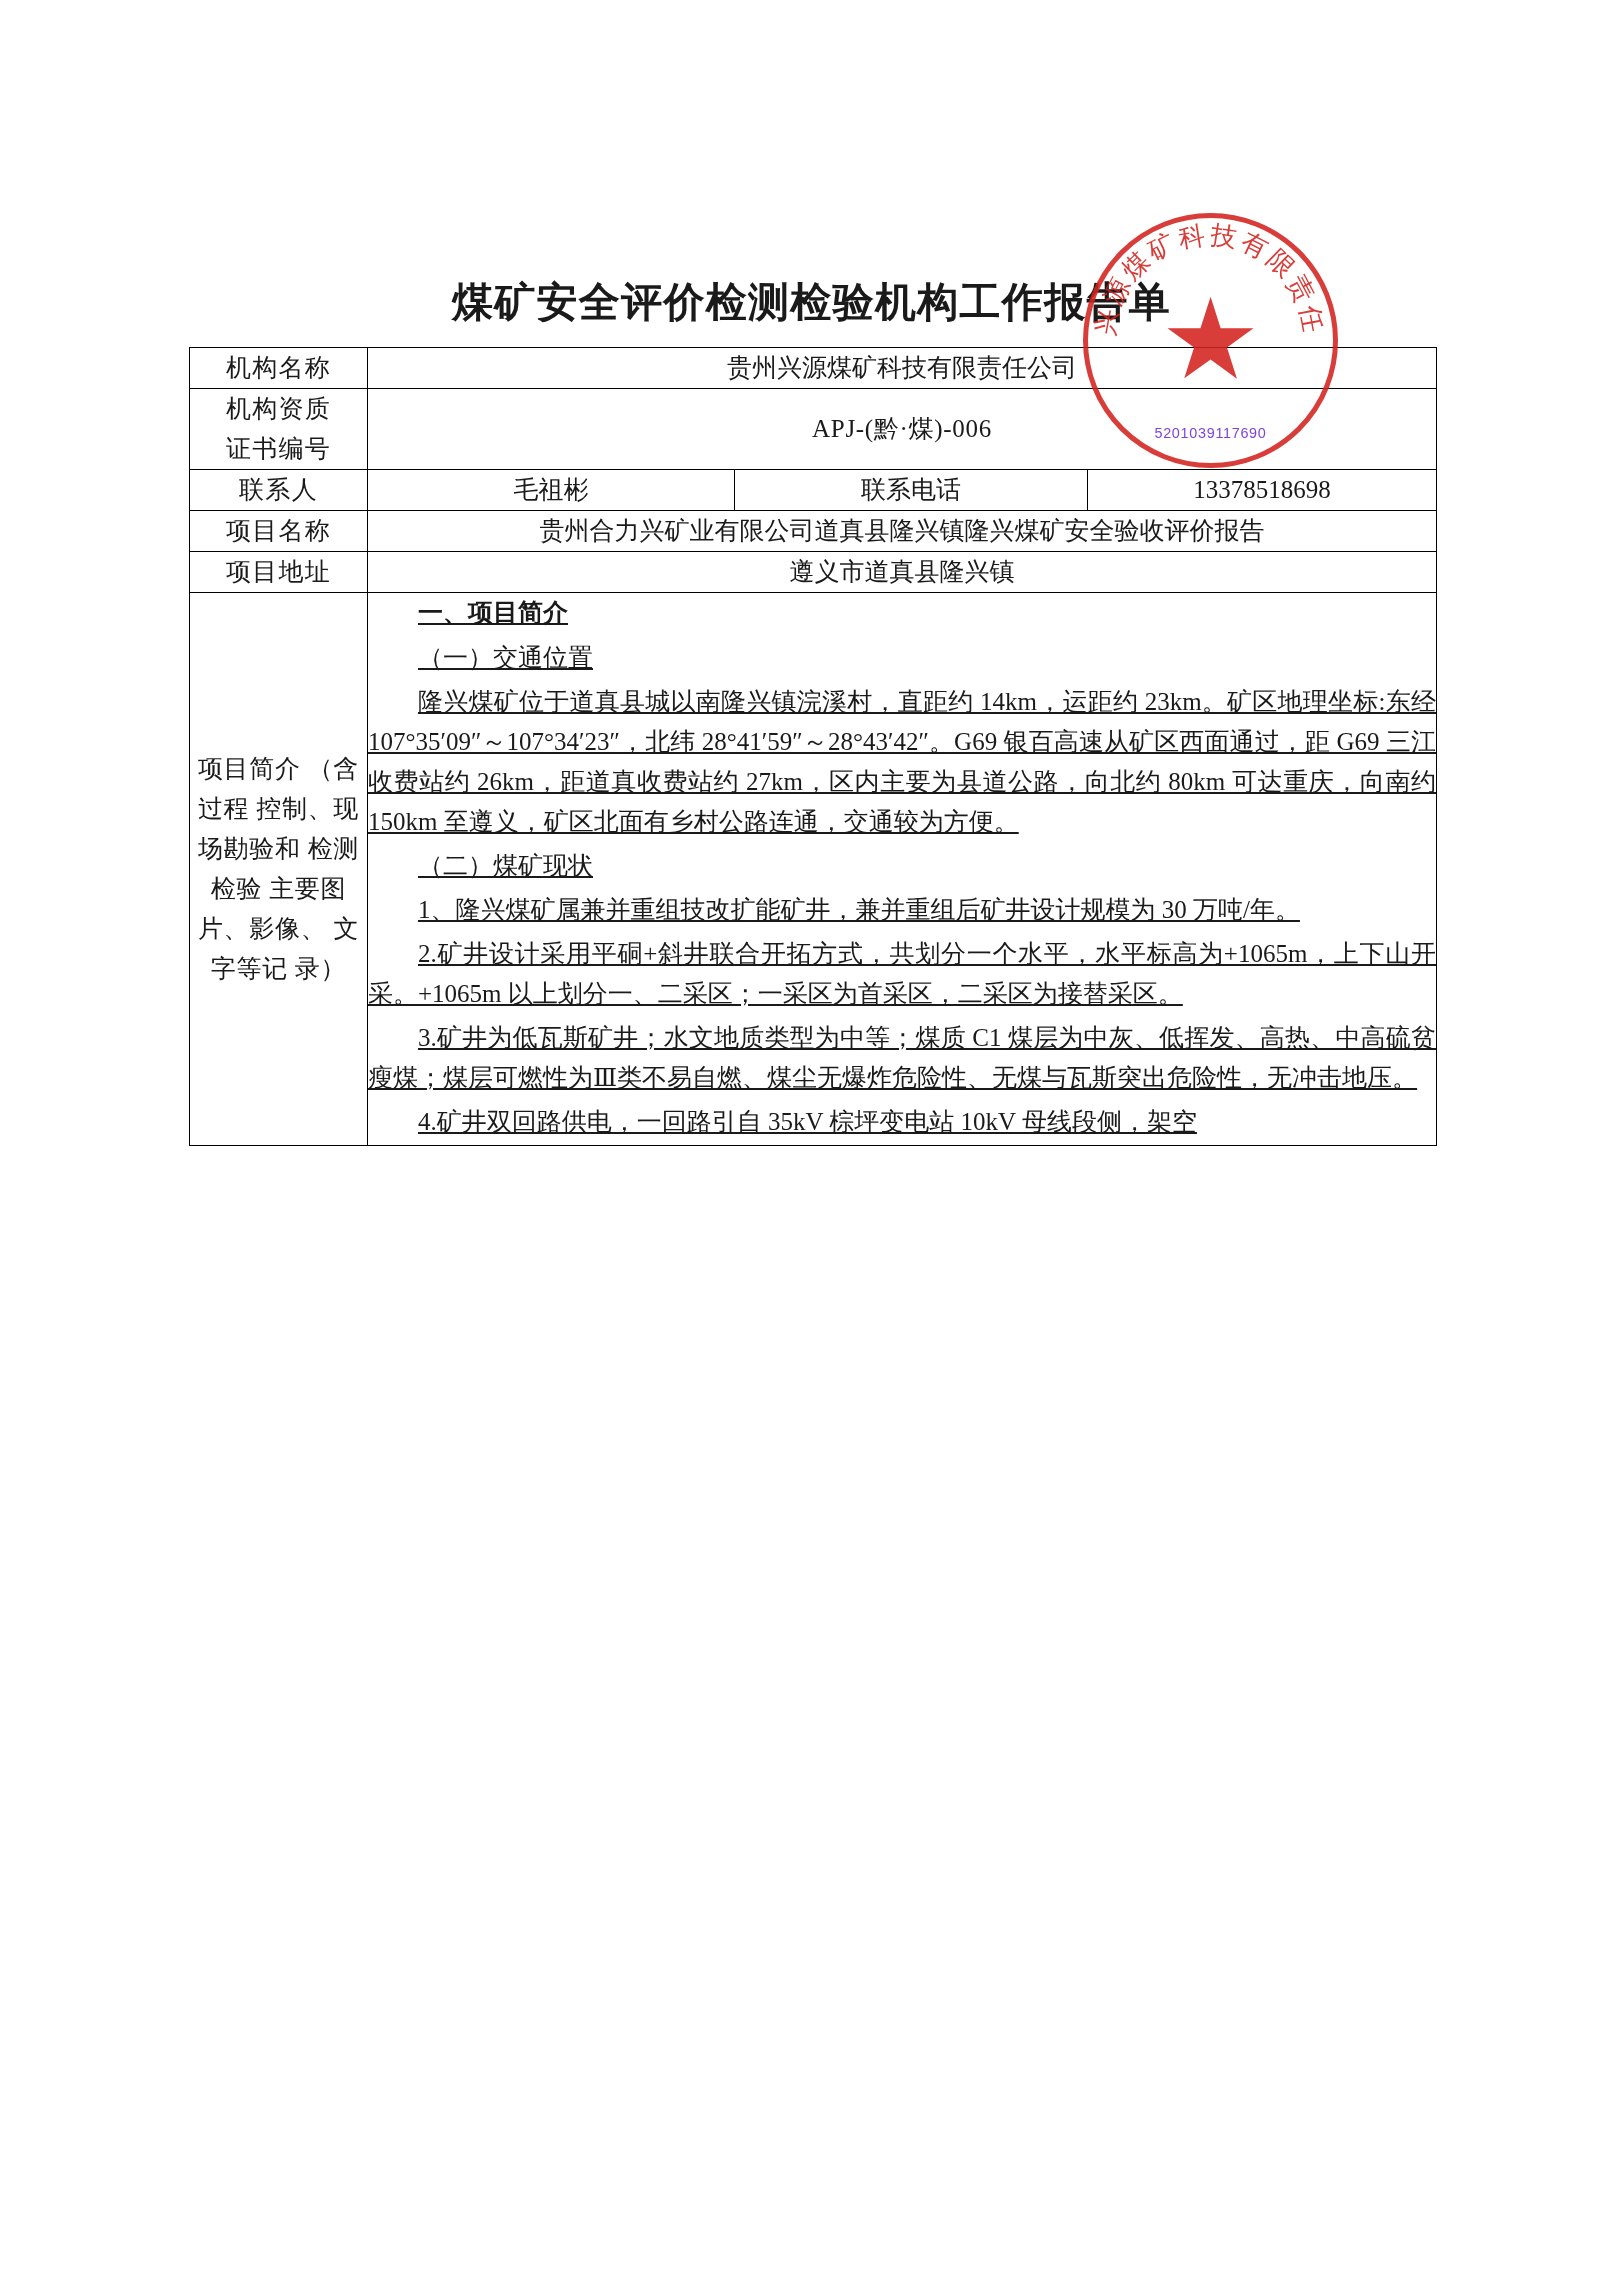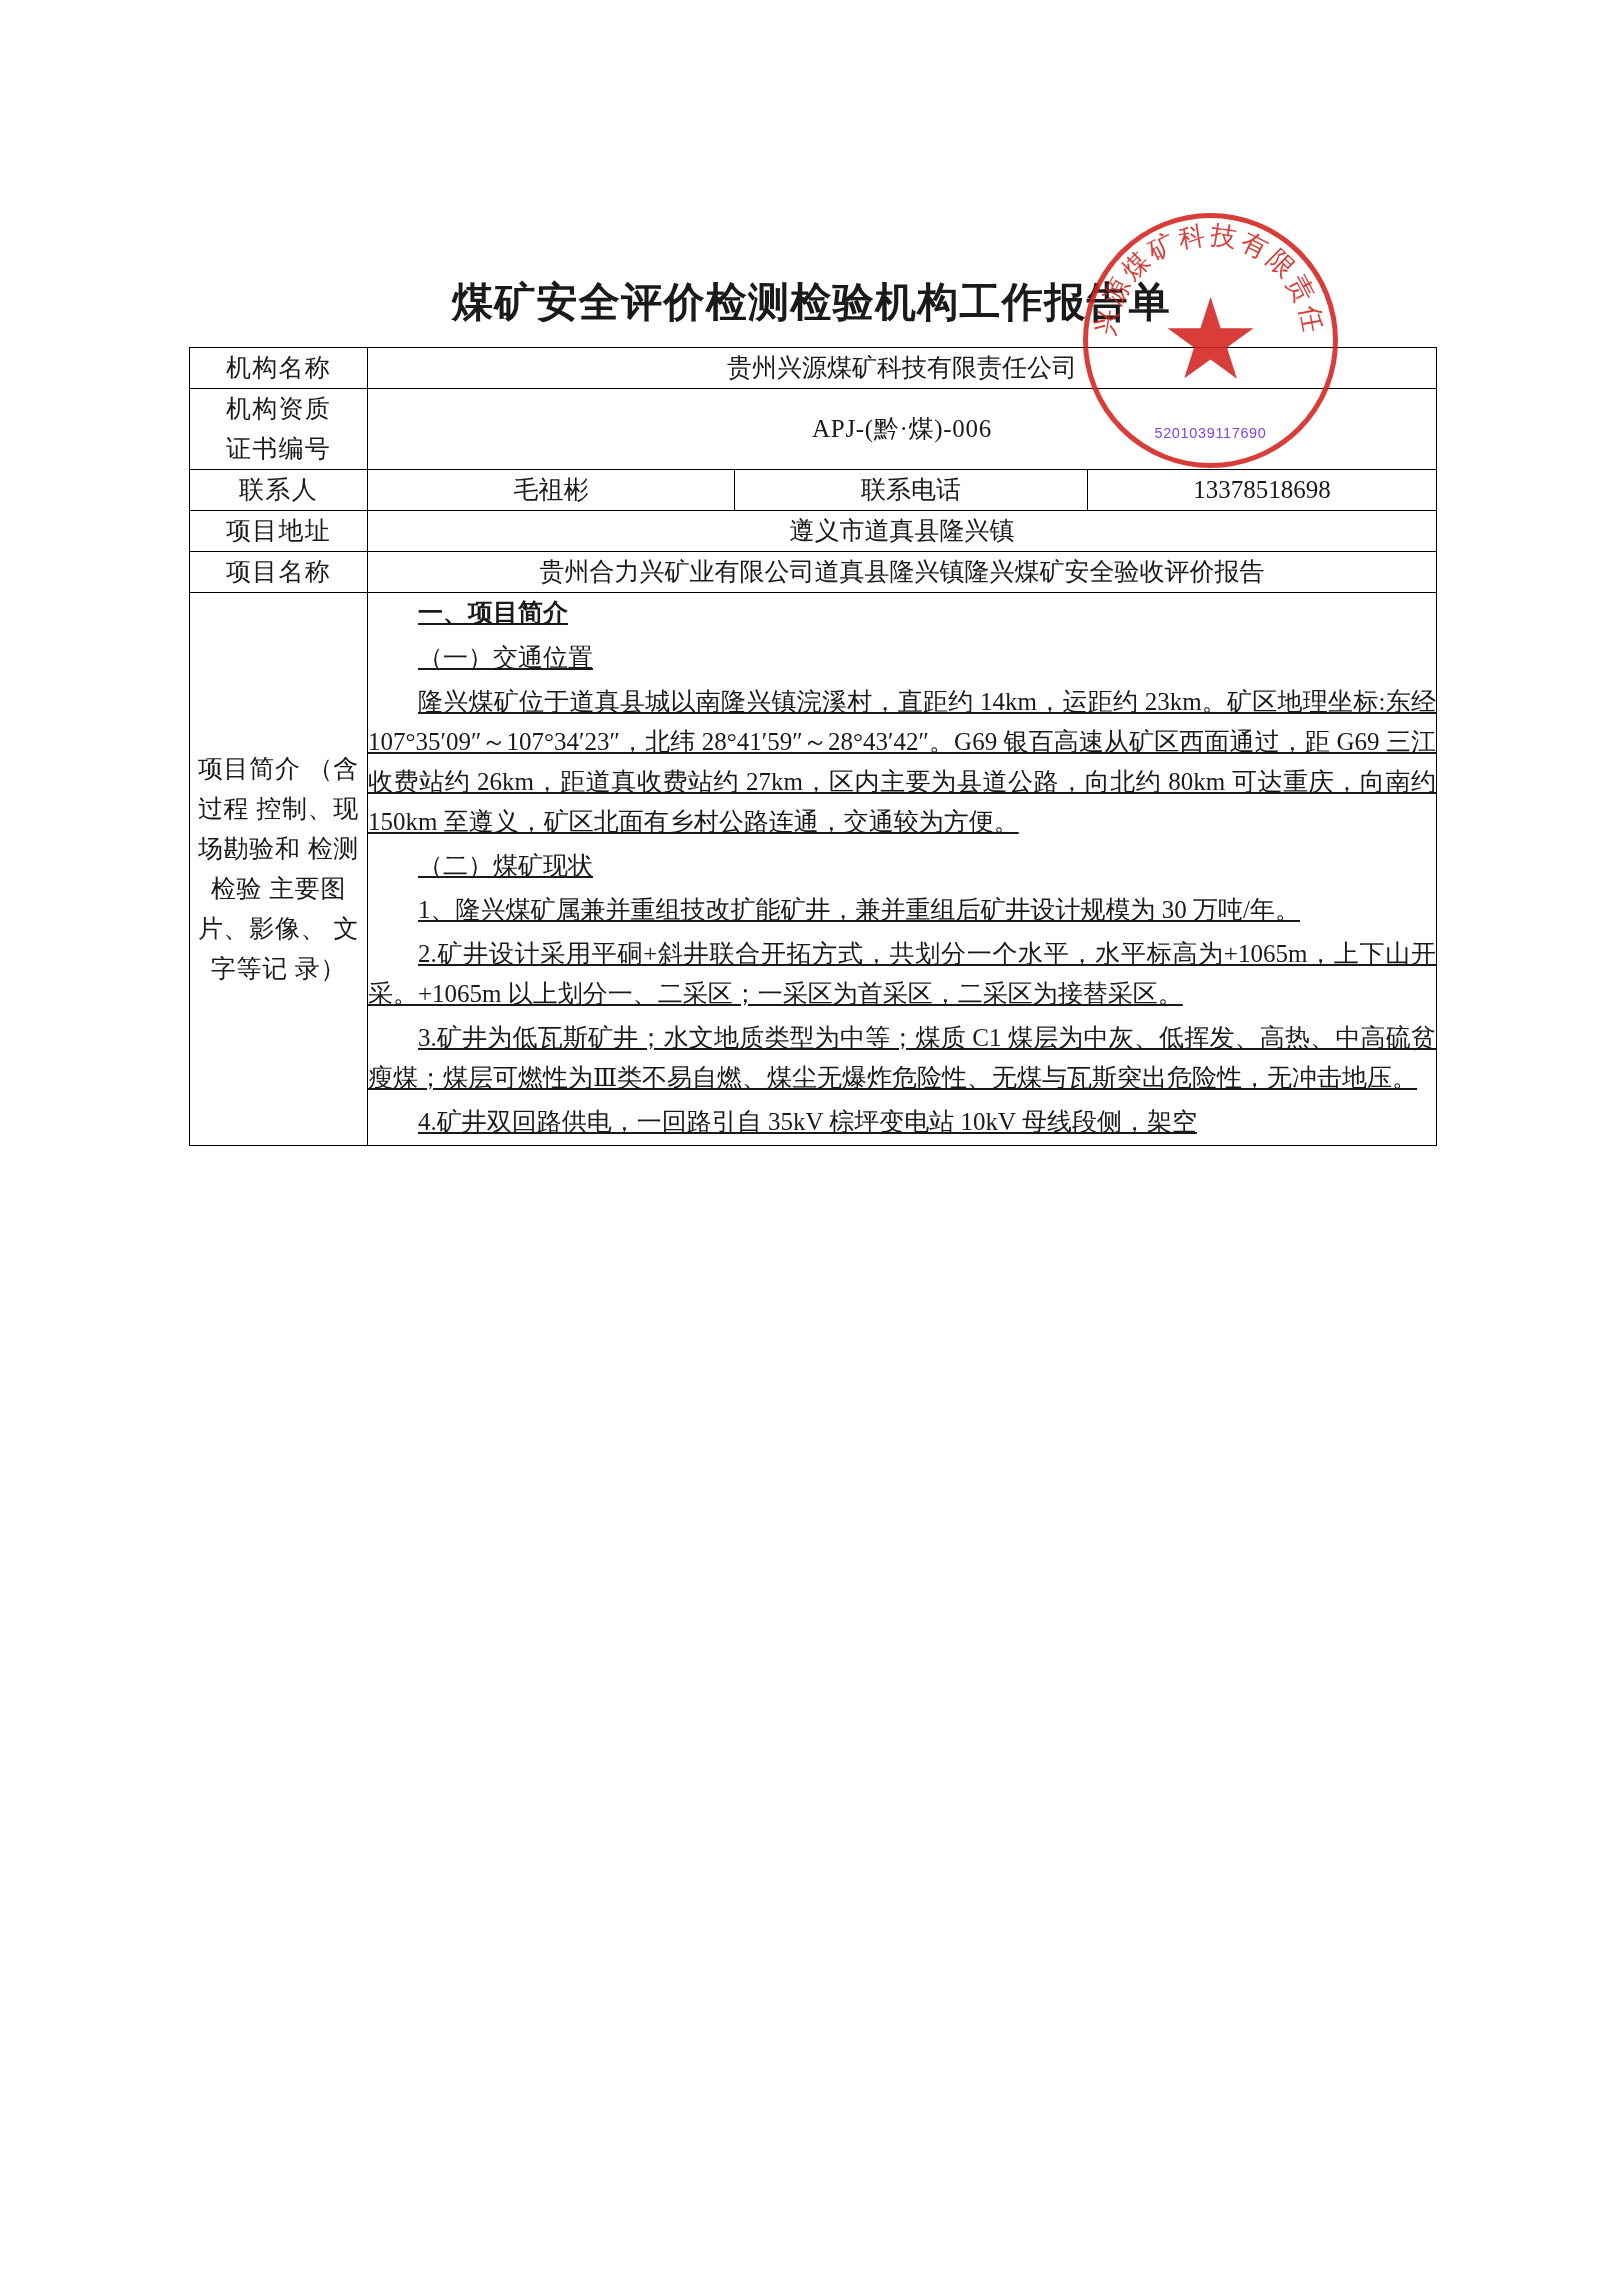--- a/index.html
+++ b/index.html
@@ -192,12 +192,12 @@
         <td class="value-cell">13378518698</td>
       </tr>
       <tr>
+        <td class="label-cell">项目名称</td>
+        <td class="value-cell" colspan="3">贵州合力兴矿业有限公司道真县隆兴镇隆兴煤矿安全验收评价报告</td>
+      </tr>
+      <tr>
         <td class="label-cell">项目地址</td>
         <td class="value-cell" colspan="3">遵义市道真县隆兴镇</td>
-      </tr>
-      <tr>
-        <td class="label-cell">项目名称</td>
-        <td class="value-cell" colspan="3">贵州合力兴矿业有限公司道真县隆兴镇隆兴煤矿安全验收评价报告</td>
       </tr>
       <tr>
         <td class="brief-label">

